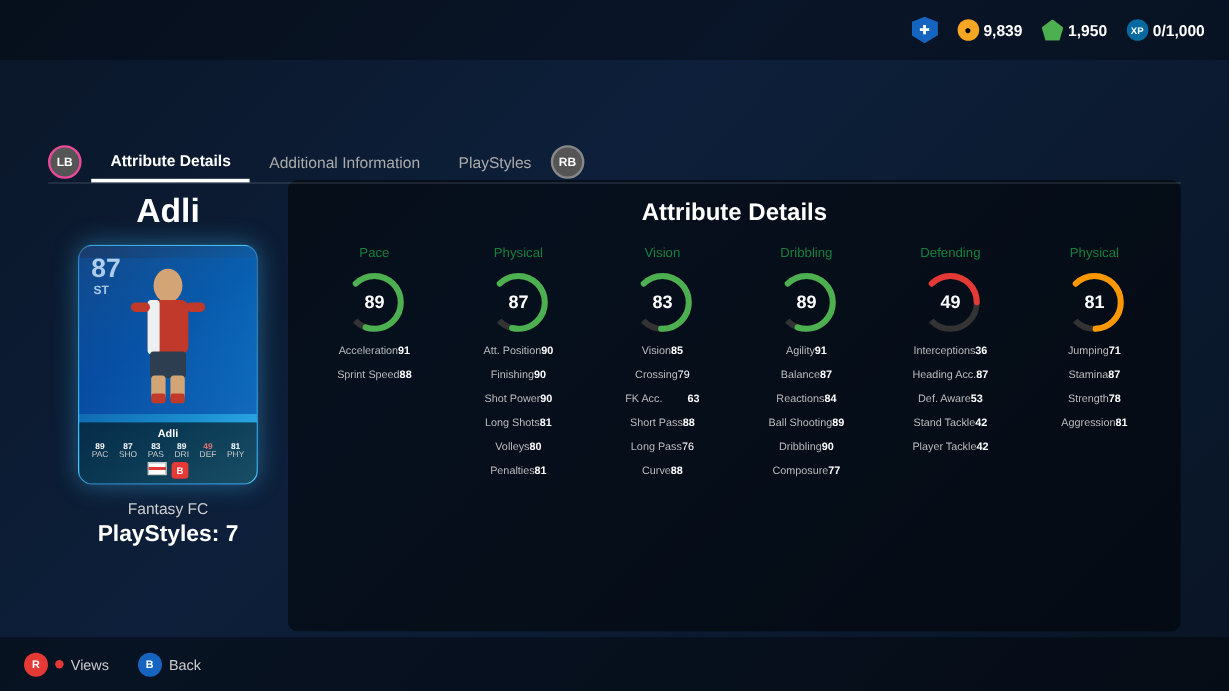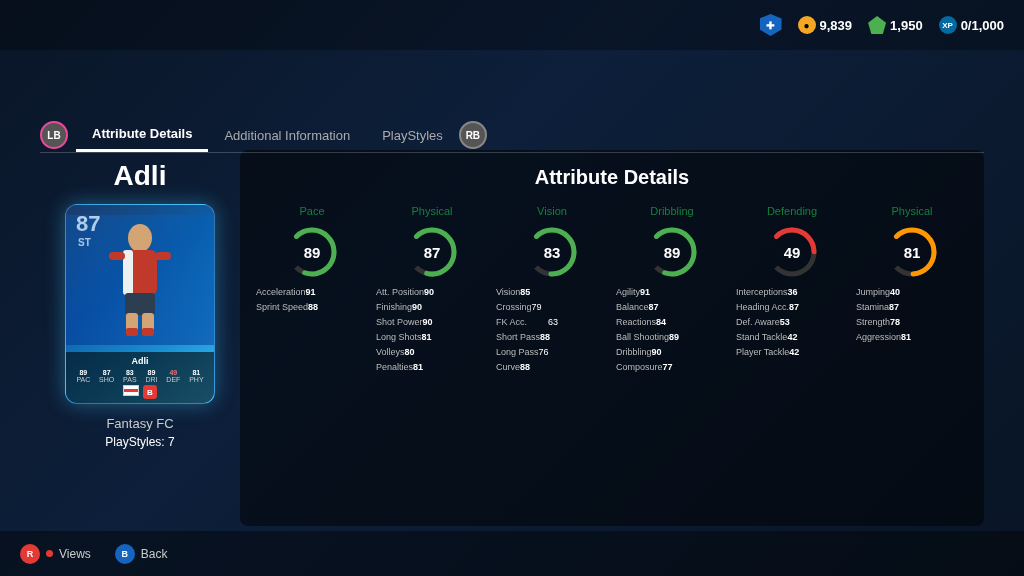--- a/index.html
+++ b/index.html
@@ -310,7 +310,9 @@
 
     .attr-stat-row {
       display: flex;
+      flex-direction: column;
       gap: 2px;
+      align-items: center;
     }
 
     .attr-stat-label-row {

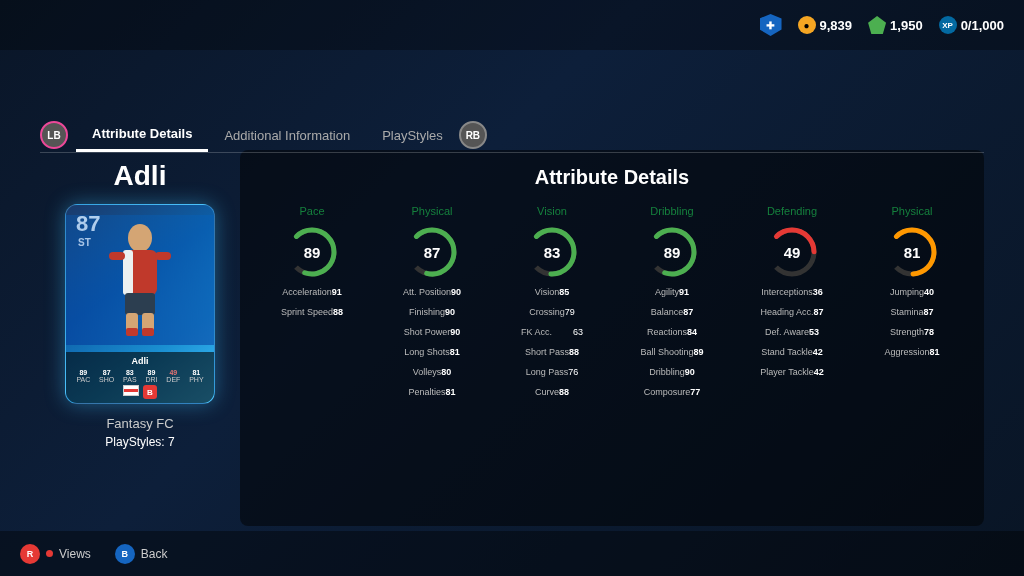--- a/index.html
+++ b/index.html
@@ -780,7 +780,7 @@
             <div class="attr-stat-row">
               <div class="attr-stat-label-row">
       <span>Jumping</span>
-      <span style="color:#fff;font-weight:bold;">40</span>
+      <span style="color:#fff;font-weight:bold;">71</span>
     </div>
               <div class="attr-stat-bar">
                 <div class="attr-stat-fill" style="width: 86%; background: rgb(76, 175, 80);"></div>

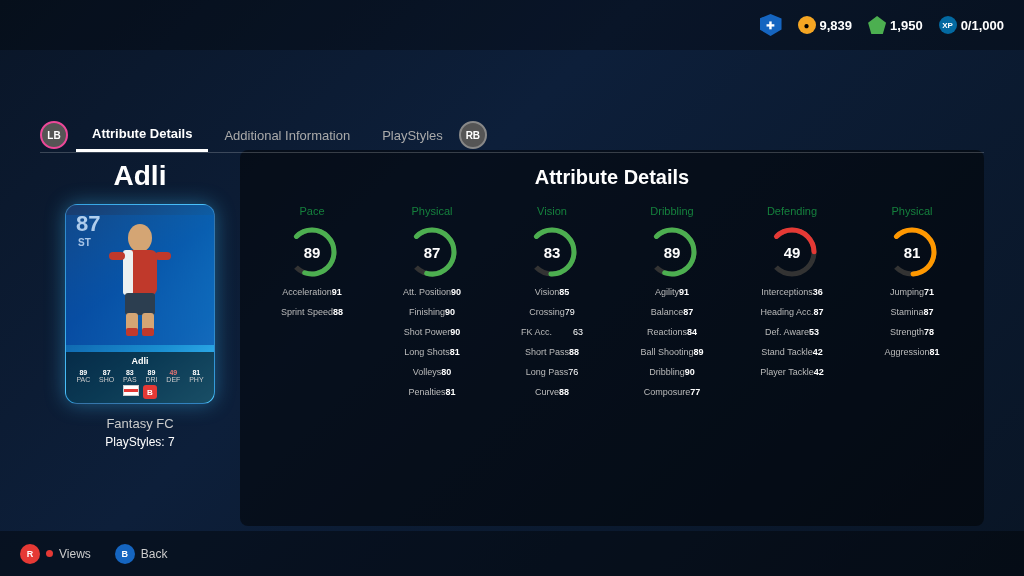--- a/index.html
+++ b/index.html
@@ -609,7 +609,7 @@
             <div class="attr-stat-row">
               <div class="attr-stat-label-row">
       <span>FK Acc.</span>
-      <span style="color:#fff;font-weight:normal;margin-left:21px;">63</span>
+      <span style="color:#fff;font-weight:bold;margin-left:21px;">63</span>
     </div>
               <div class="attr-stat-bar">
                 <div class="attr-stat-fill" style="width: 63%; background: rgb(255, 152, 0);"></div>

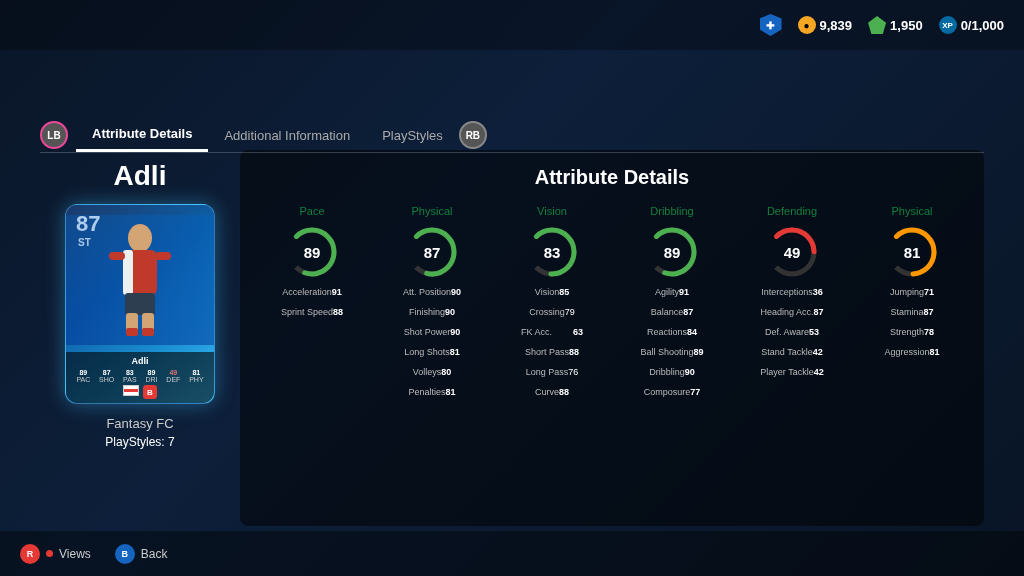--- a/index.html
+++ b/index.html
@@ -223,9 +223,9 @@
 
     .player-playstyles {
       margin-top: 4px;
-      font-size: 12px;
-      color: #fff;
-      font-weight: normal;
+      font-size: 19px;
+      color: #fff;
+      font-weight: bold;
       text-align: center;
     }
 

